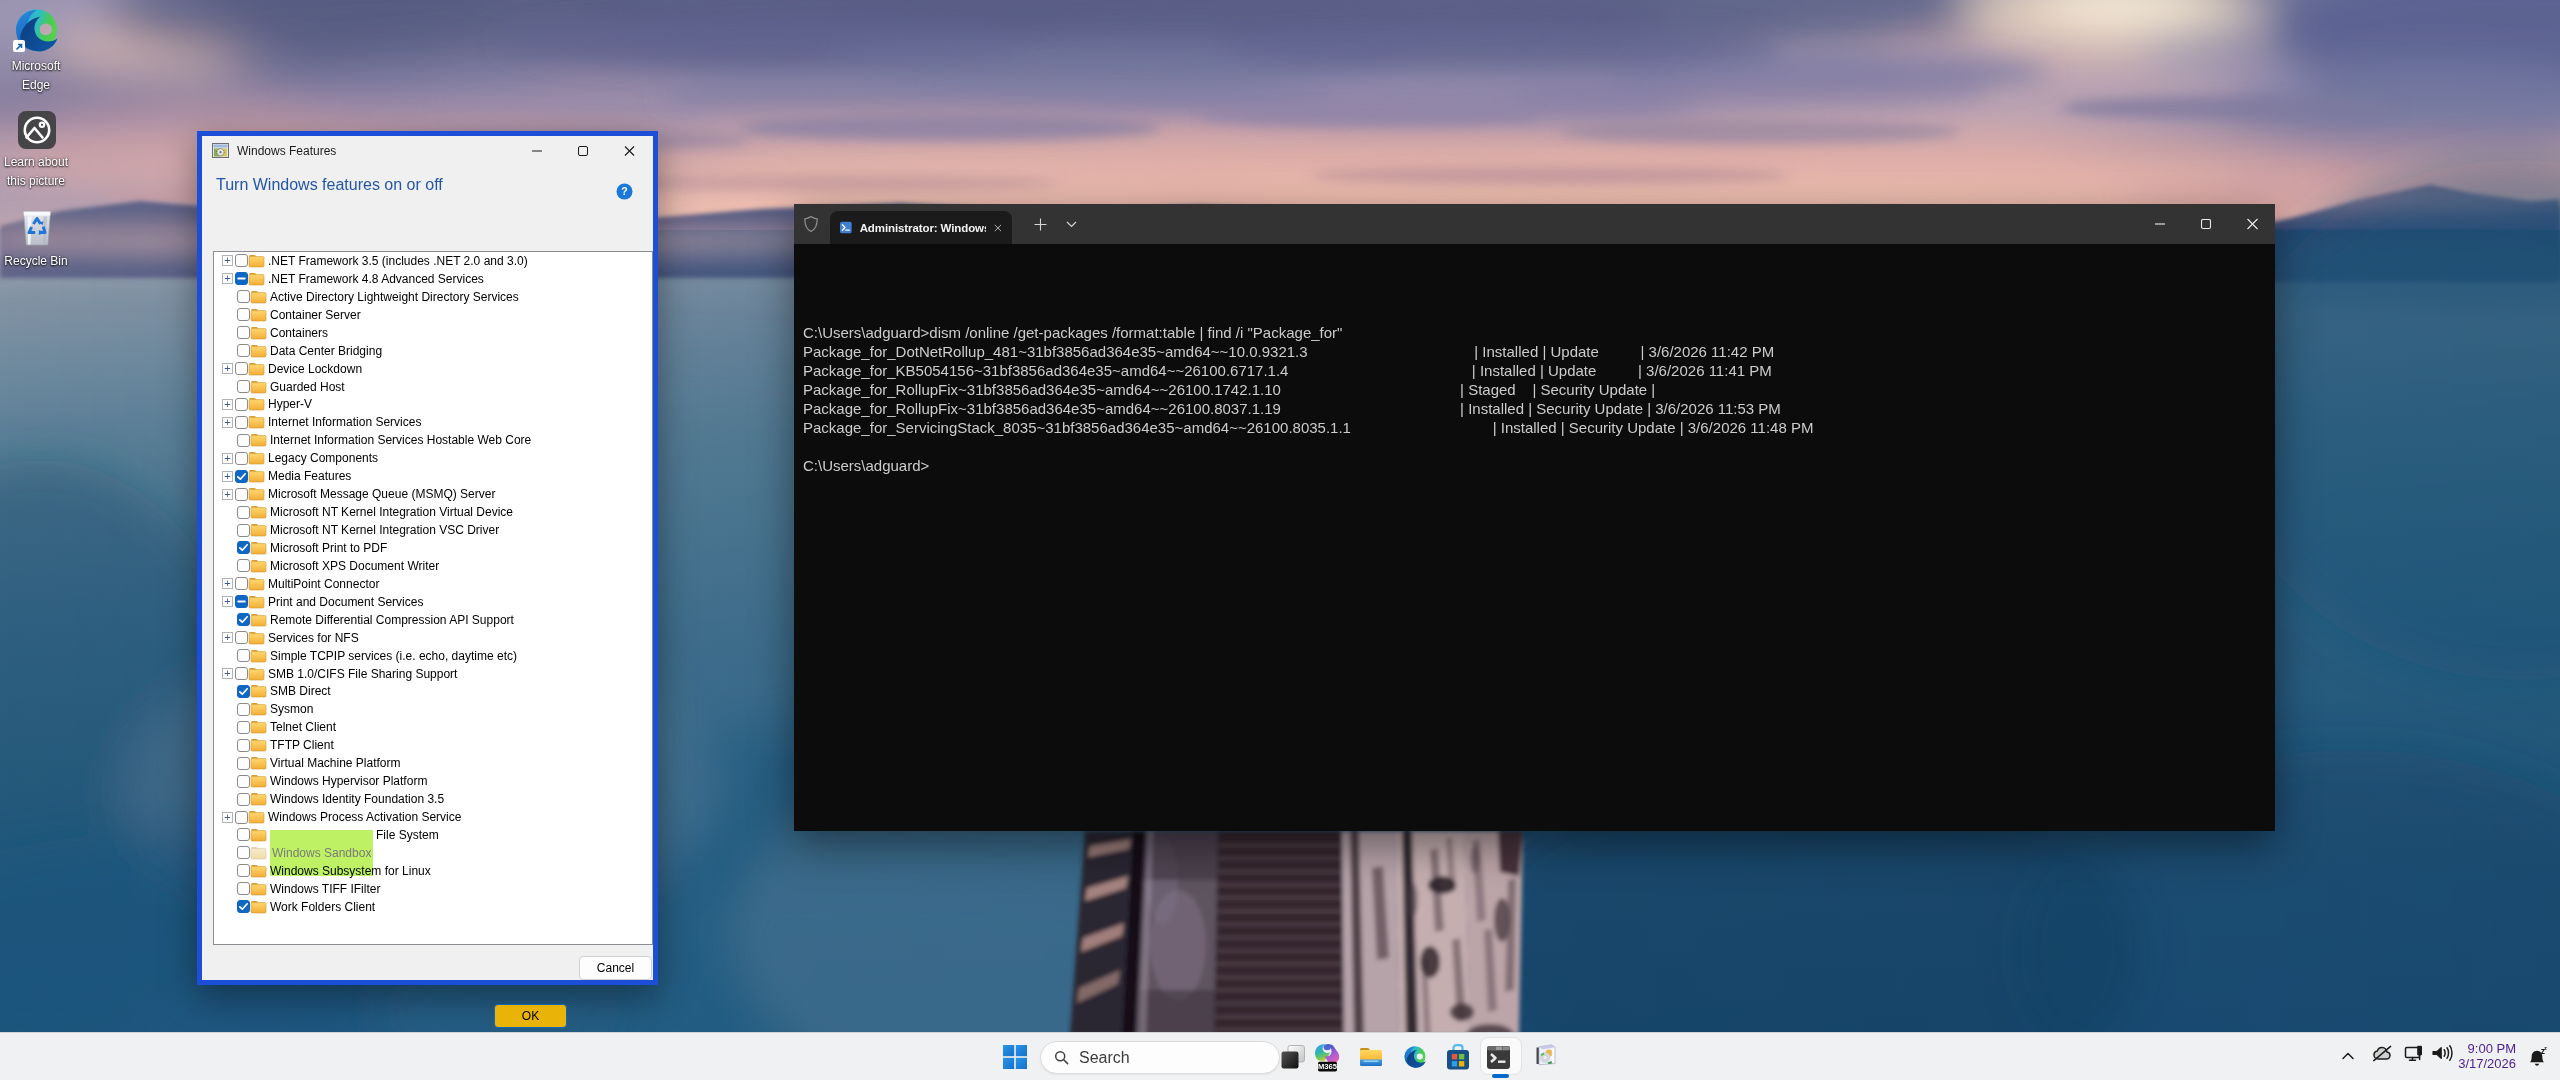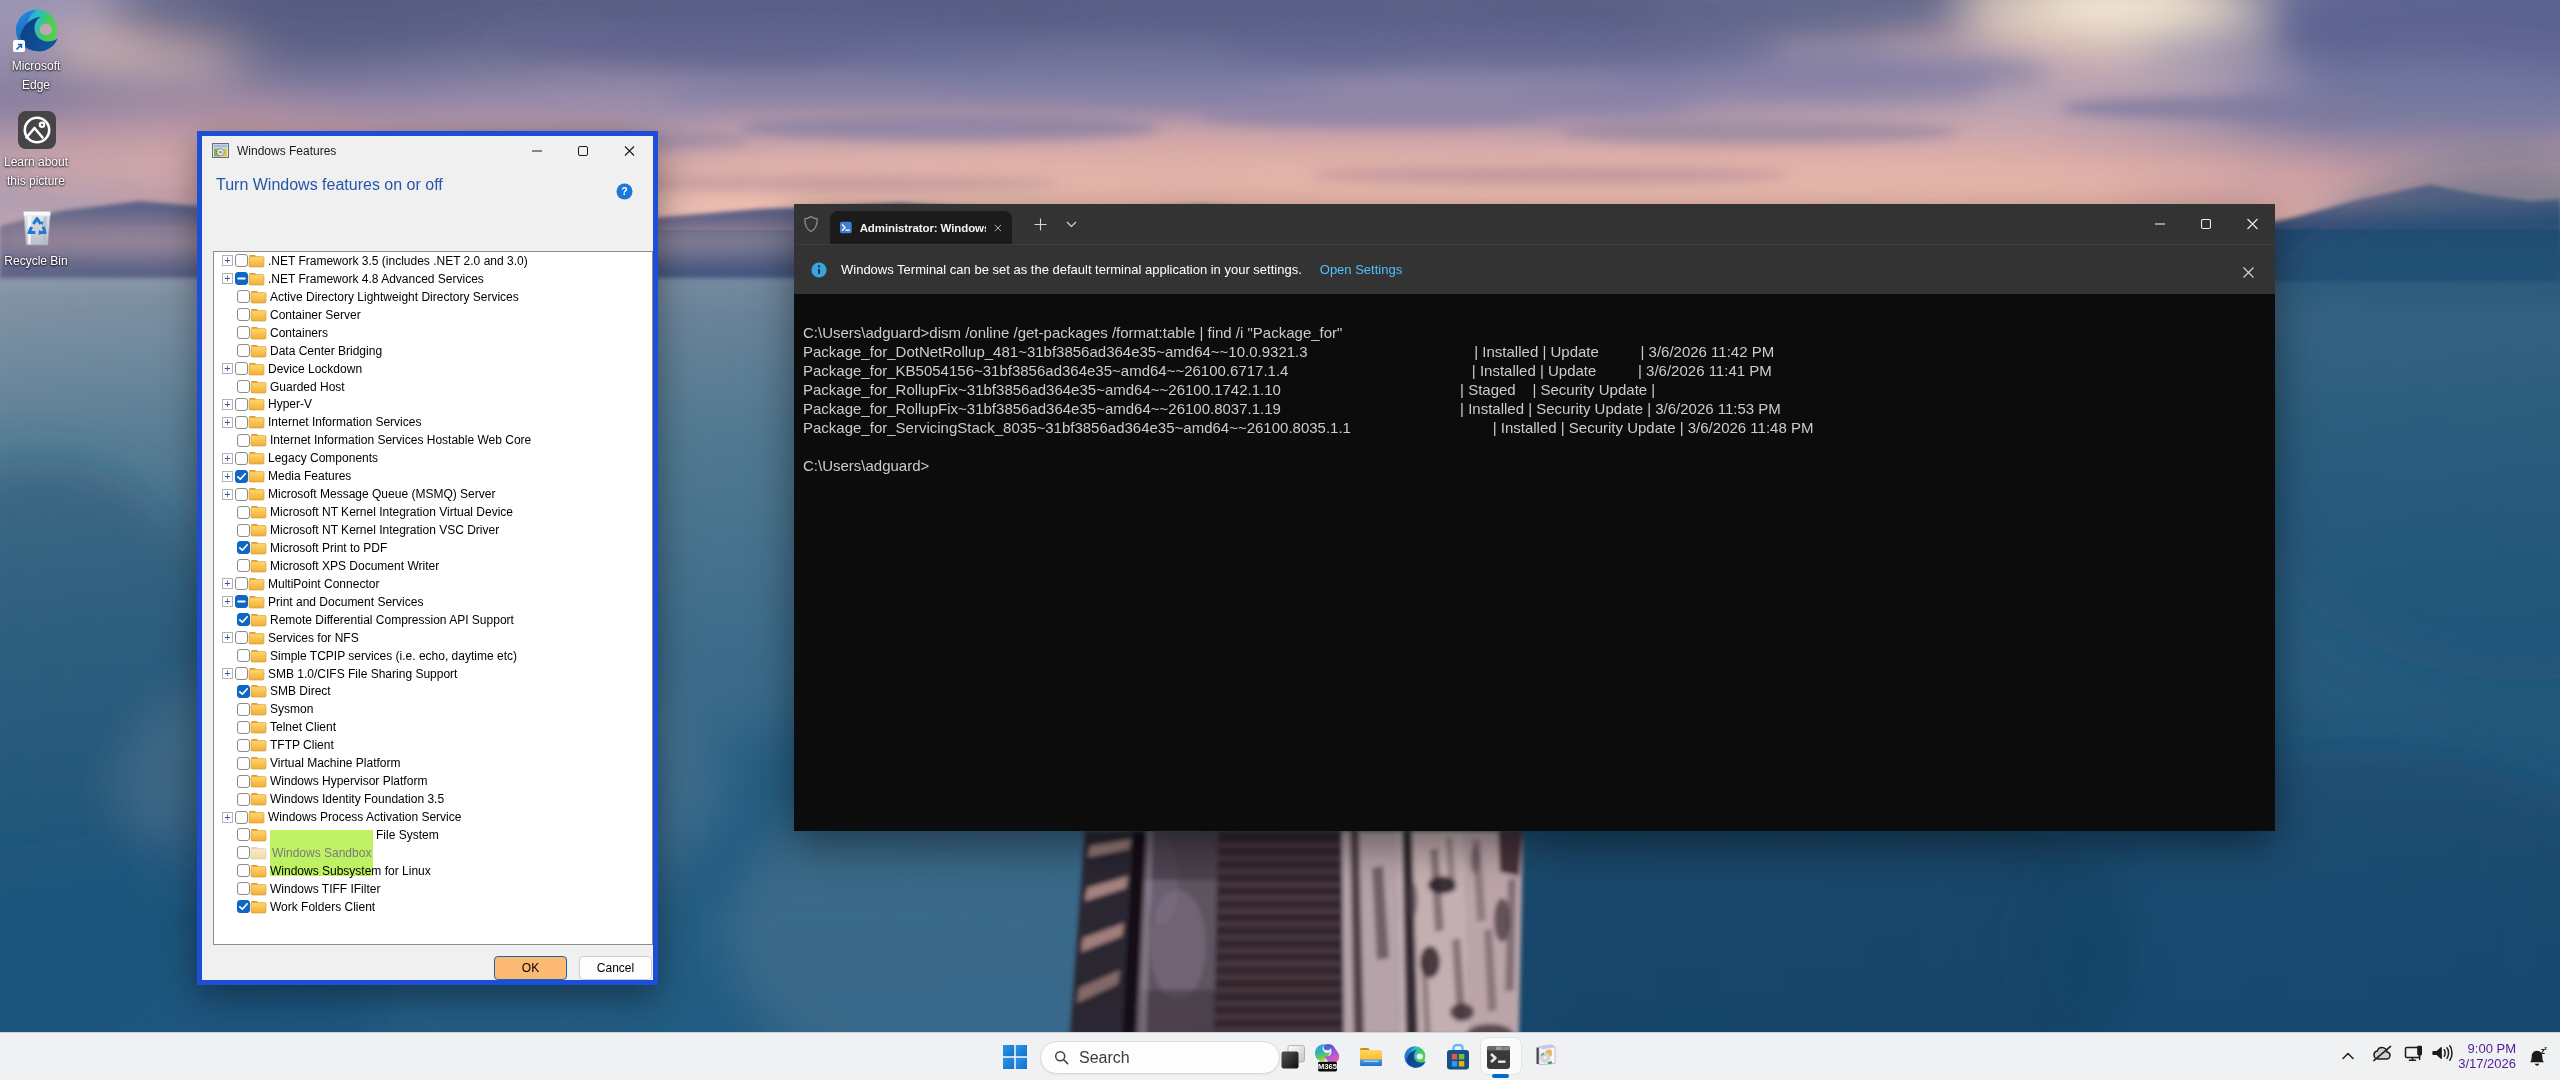--- a/index.html
+++ b/index.html
@@ -694,18 +694,6 @@
           <path d="M0.5,15 L10.5,25 M10.5,15 L0.5,25" stroke="#eee" stroke-width="1.1"></path>
         </svg>
   </div>
- </div>
- <div id="term-info">
-  <svg width="16" height="16" viewBox="0 0 16 16" style="margin:0 14px 0 17px">
-        <circle cx="8" cy="8" r="7.6" fill="#38a3dc"></circle>
-        <rect x="7.1" y="6.8" width="1.9" height="5.2" rx="0.9" fill="#0c2836"></rect>
-        <circle cx="8" cy="4.4" r="1.1" fill="#0c2836"></circle>
-      </svg>
-  <span>Windows Terminal can be set as the default terminal application in your settings.</span>
-  <span id="open-set">Open Settings</span>
-  <svg id="info-x" width="11" height="11" viewBox="0 0 11 11">
-        <path d="M0.5,0.5 L10.5,10.5 M10.5,0.5 L0.5,10.5" stroke="#d8d8d8" stroke-width="1.1"></path>
-      </svg>
  </div>
  <pre id="term-text">C:\Users\adguard&gt;dism /online /get-packages /format:table | find /i "Package_for"
 Package_for_DotNetRollup_481~31bf3856ad364e35~amd64~~10.0.9321.3                                        | Installed | Update          | 3/6/2026 11:42 PM

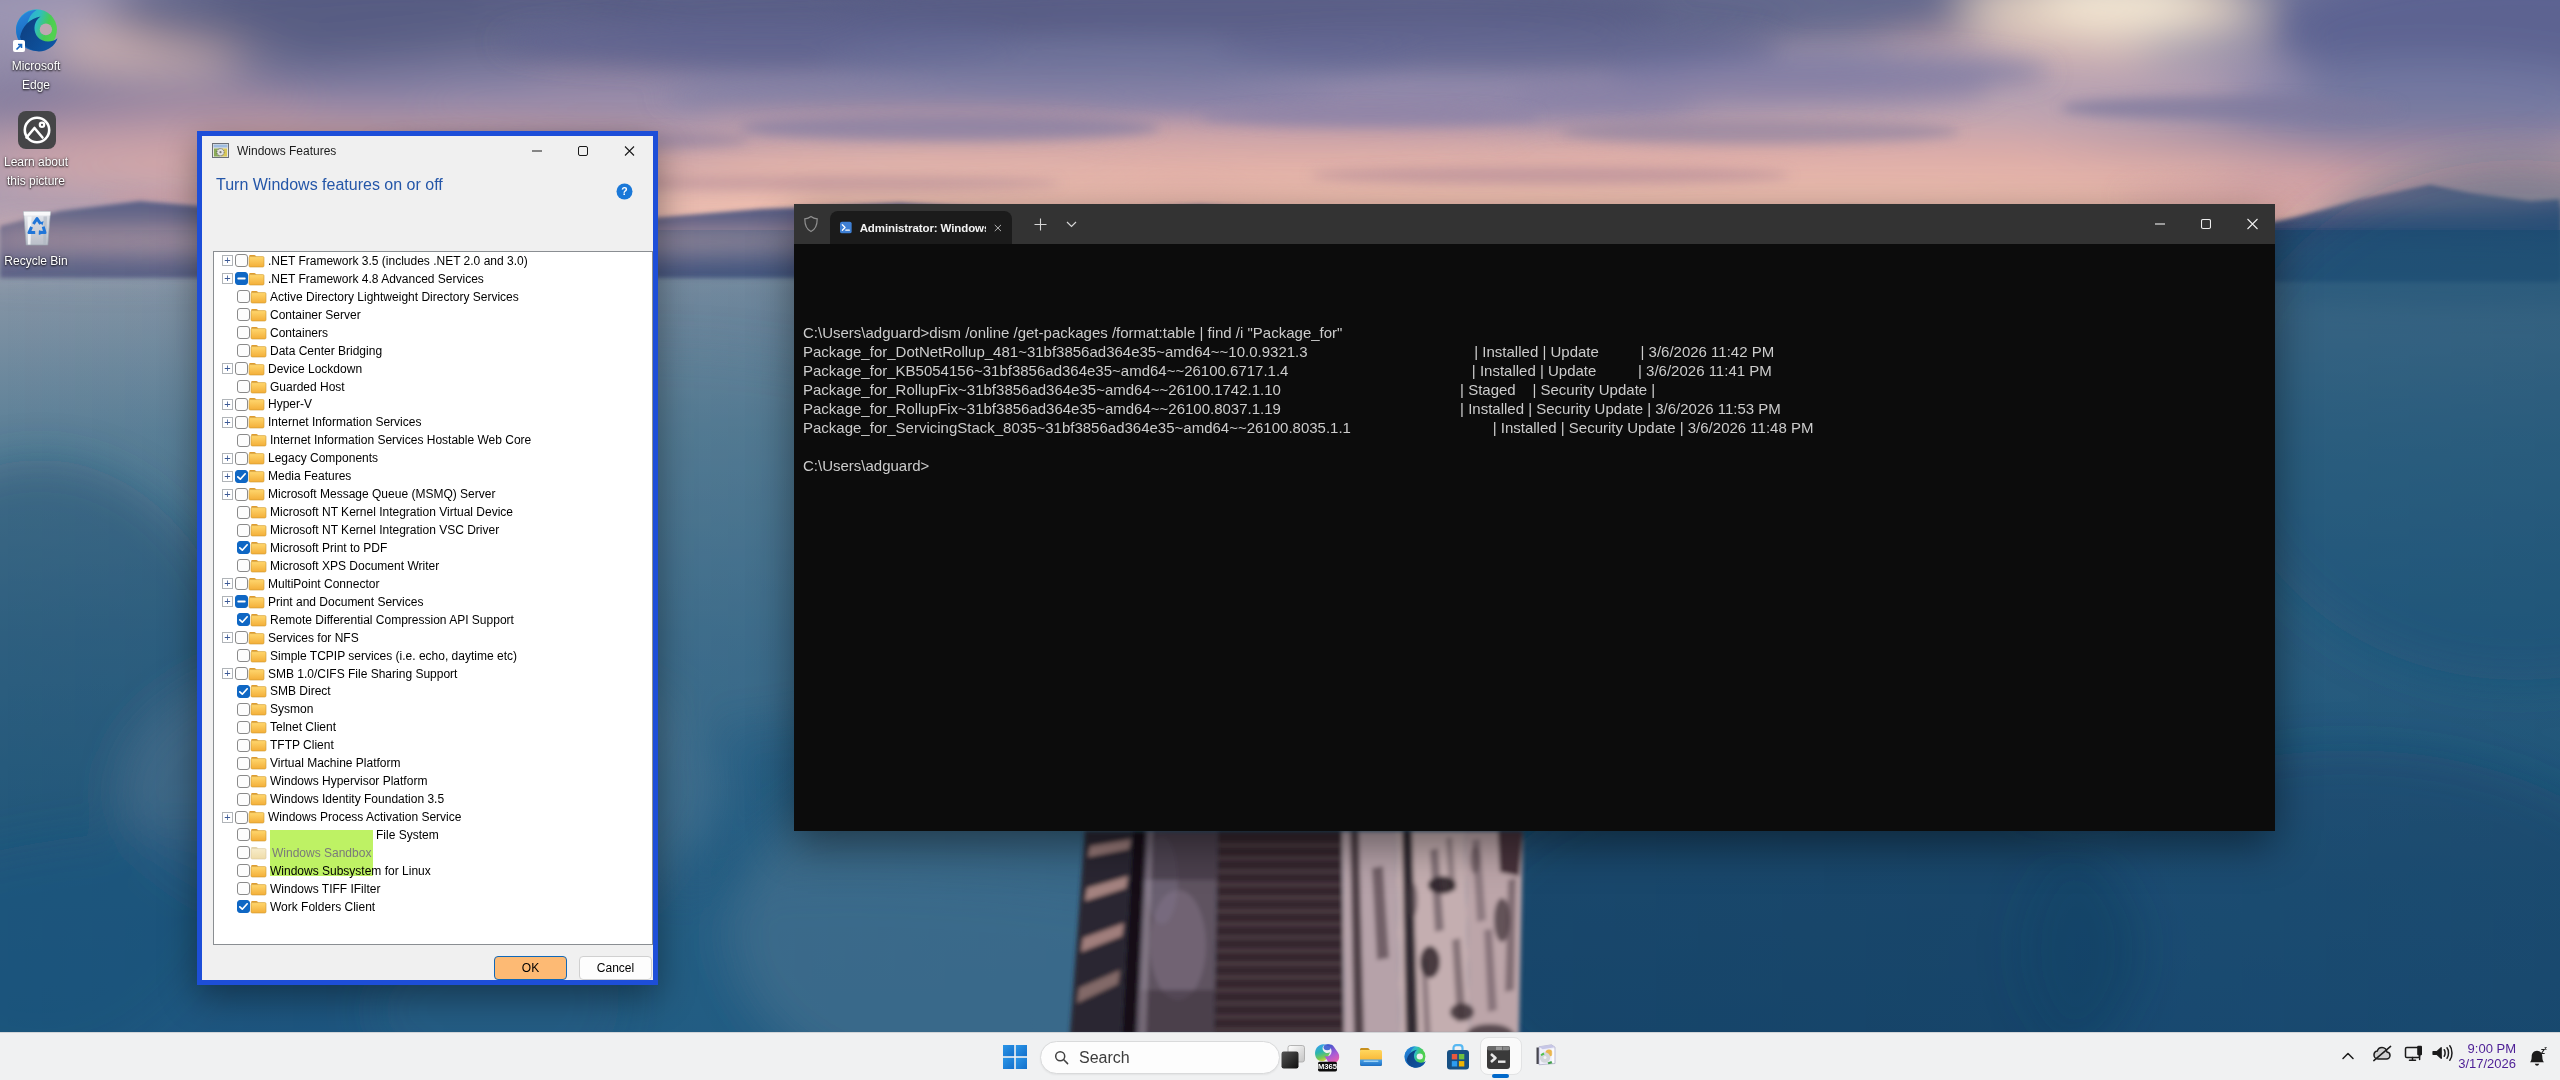--- a/index.html
+++ b/index.html
@@ -25,7 +25,7 @@
 .tl{font-size:12px;color:#000;margin-left:3px;white-space:nowrap}
 .tl.dis{color:#7a7a7a;background:#bef264;padding:16px 2px}
 .btn{position:absolute;width:73px;height:24px;border-radius:4px;font-size:12px;display:flex;align-items:center;justify-content:center;color:#000}
-.btn.ok{left:292px;top:820px;background:#fdba74;border:1.5px solid #1168b8}
+.btn.ok{left:292px;top:868px;background:#eab308;border:1.5px solid #1168b8}
 .btn.cancel{left:377px;top:820px;background:#fdfdfd;border:1px solid #d0d0d0}
 
 #term{position:absolute;left:794px;top:204px;width:1481px;height:627px;background:#0c0c0c;box-shadow:0 14px 40px rgba(0,0,0,0.45)}

